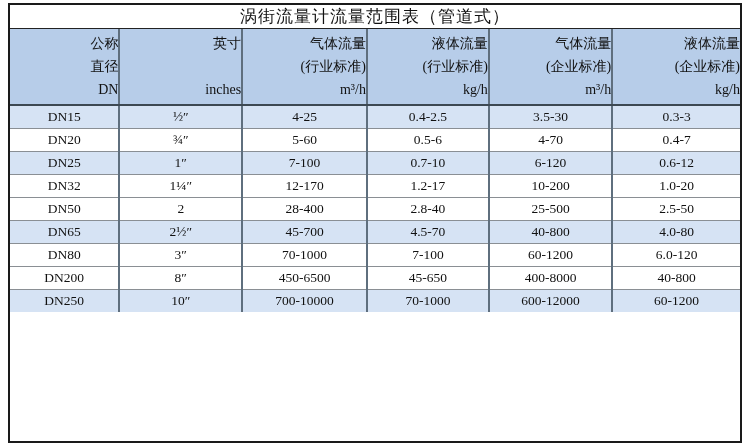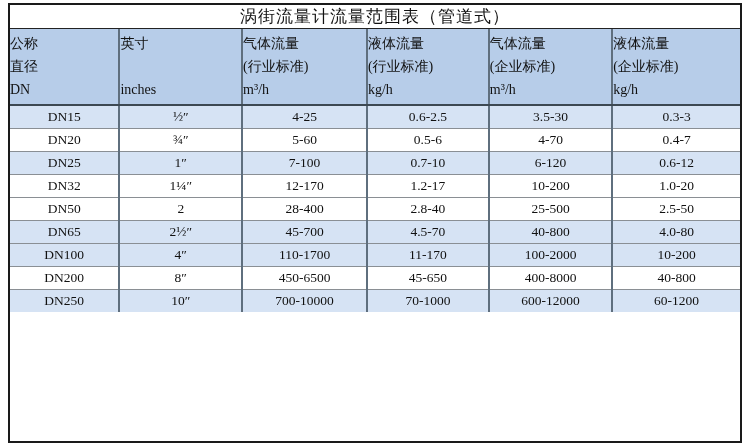--- a/index.html
+++ b/index.html
@@ -57,7 +57,7 @@
     height: 76px;
     font-weight: normal;
     font-size: 14px;
-    text-align: left;
+    text-align: right;
     vertical-align: middle;
     padding: 2px 0;
     border-left: 2px solid var(--grid-v);

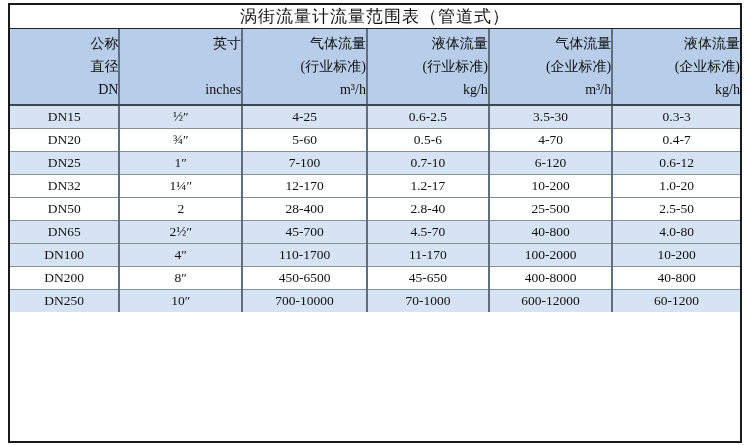--- a/index.html
+++ b/index.html
@@ -138,7 +138,7 @@
           <td>DN15</td>
           <td>½″</td>
           <td>4-25</td>
-          <td>0.6-2.5</td>
+          <td>0.4-2.5</td>
           <td>3.5-30</td>
           <td>0.3-3</td>
         </tr>

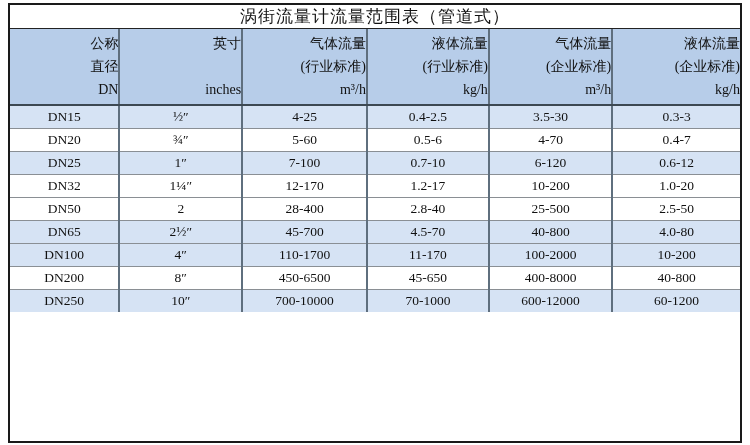--- a/index.html
+++ b/index.html
@@ -182,6 +182,14 @@
           <td>40-800</td>
           <td>4.0-80</td>
         </tr>
+        <tr>
+          <td>DN80</td>
+          <td>3″</td>
+          <td>70-1000</td>
+          <td>7-100</td>
+          <td>60-1200</td>
+          <td>6.0-120</td>
+        </tr>
         <tr class="alt">
           <td>DN100</td>
           <td>4″</td>

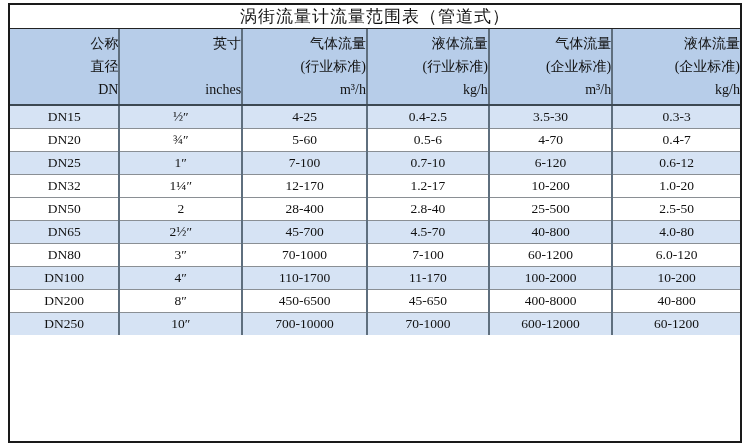--- a/index.html
+++ b/index.html
@@ -190,14 +190,6 @@
           <td>60-1200</td>
           <td>6.0-120</td>
         </tr>
-        <tr class="alt">
-          <td>DN100</td>
-          <td>4″</td>
-          <td>110-1700</td>
-          <td>11-170</td>
-          <td>100-2000</td>
-          <td>10-200</td>
-        </tr>
         <tr>
           <td>DN200</td>
           <td>8″</td>

